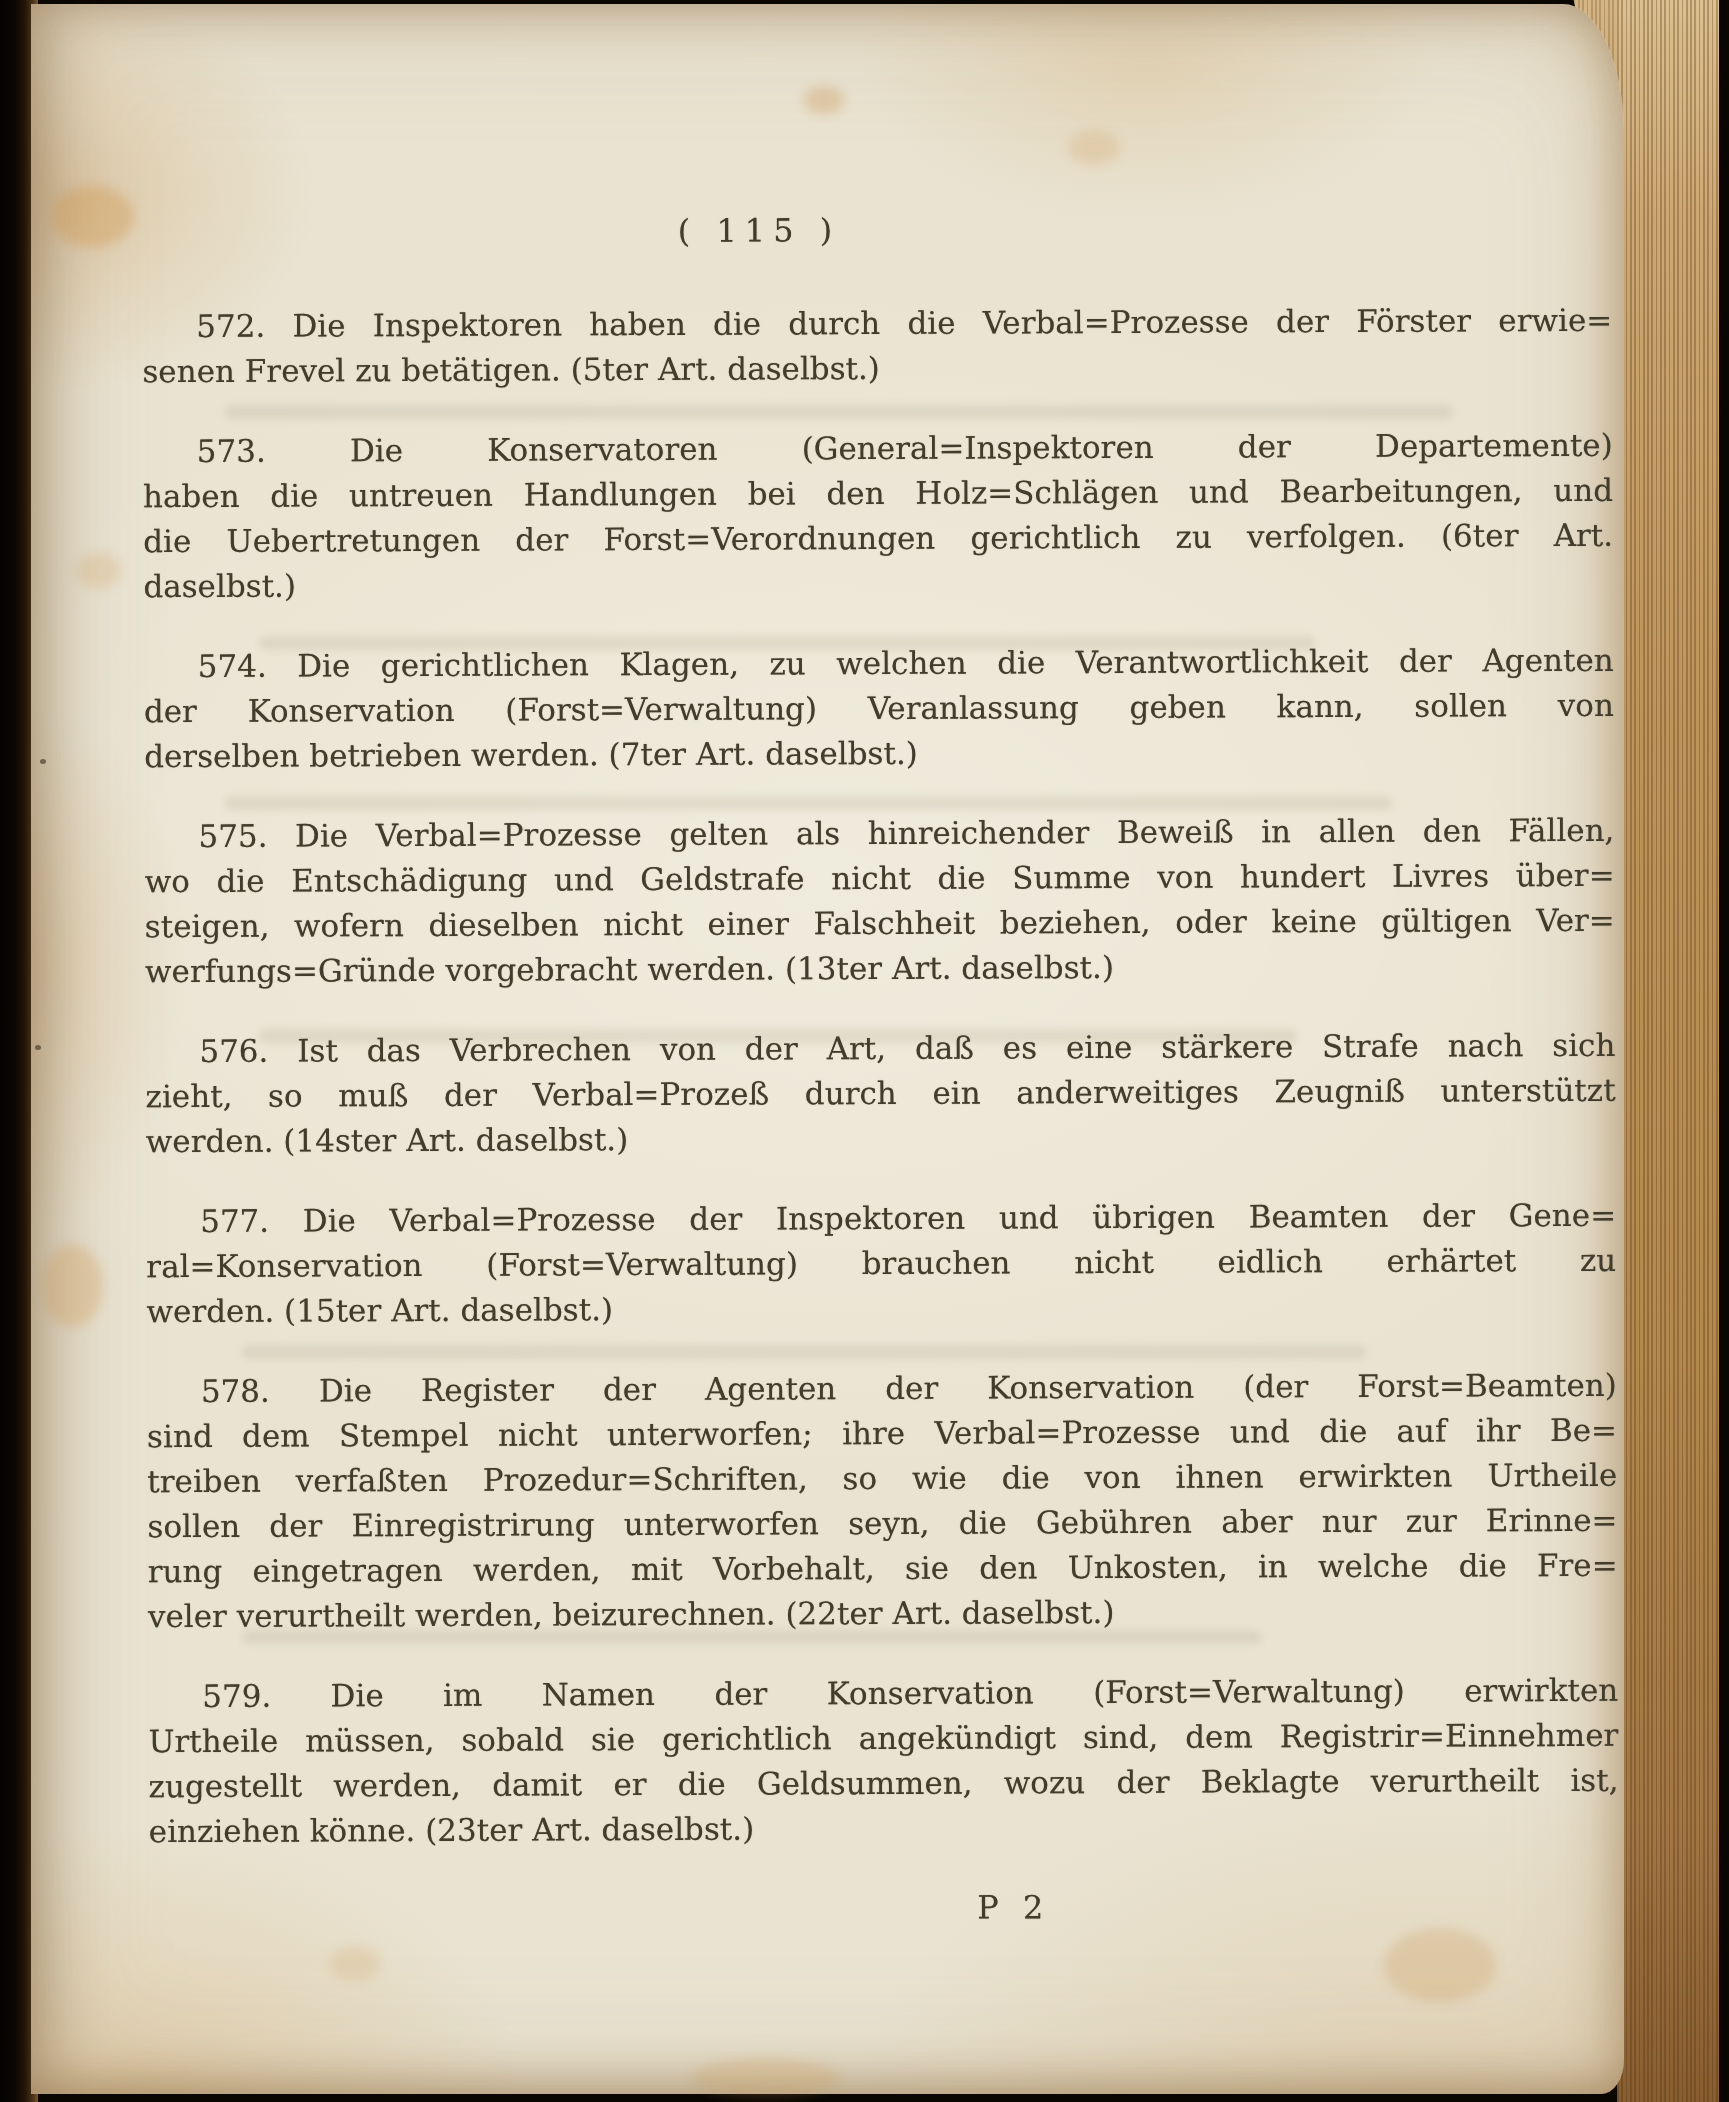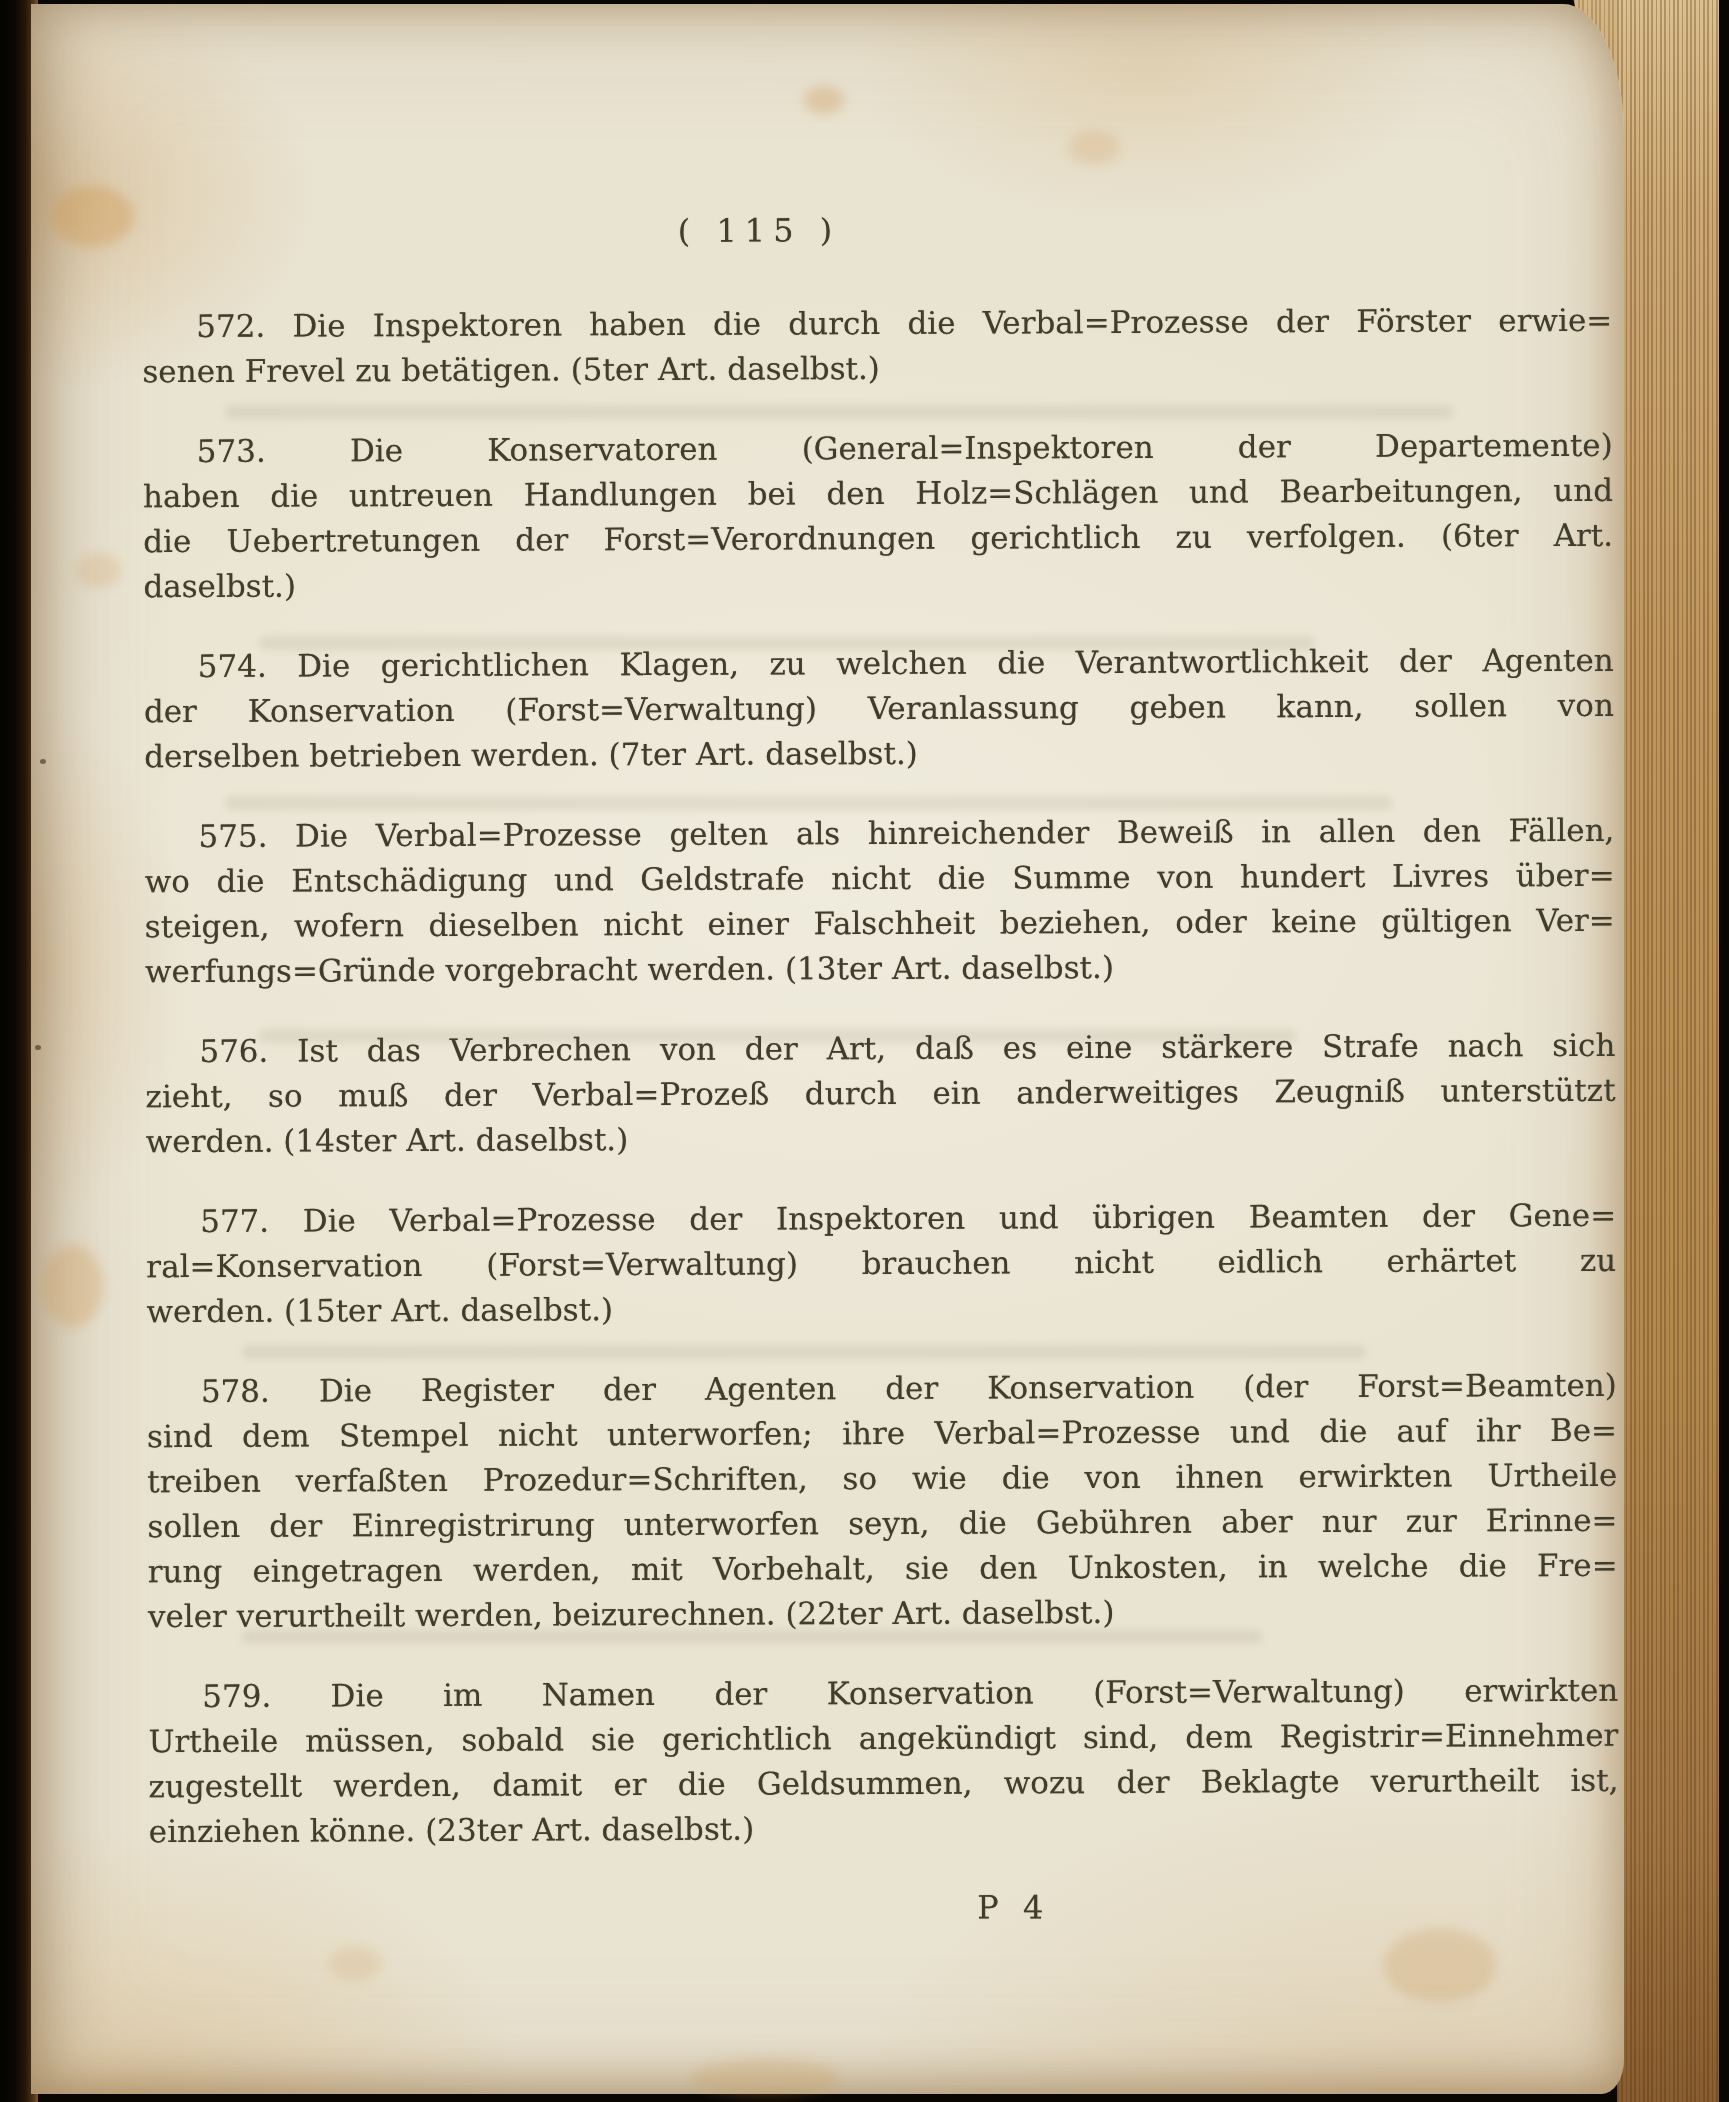--- a/index.html
+++ b/index.html
@@ -158,7 +158,7 @@
       <span class="line last">einziehen könne. (23ter Art. daselbst.)</span>
     </p>
 
-    <div class="signature">P 4</div>
+    <div class="signature">P 2</div>
 
   </div>
 </div>

